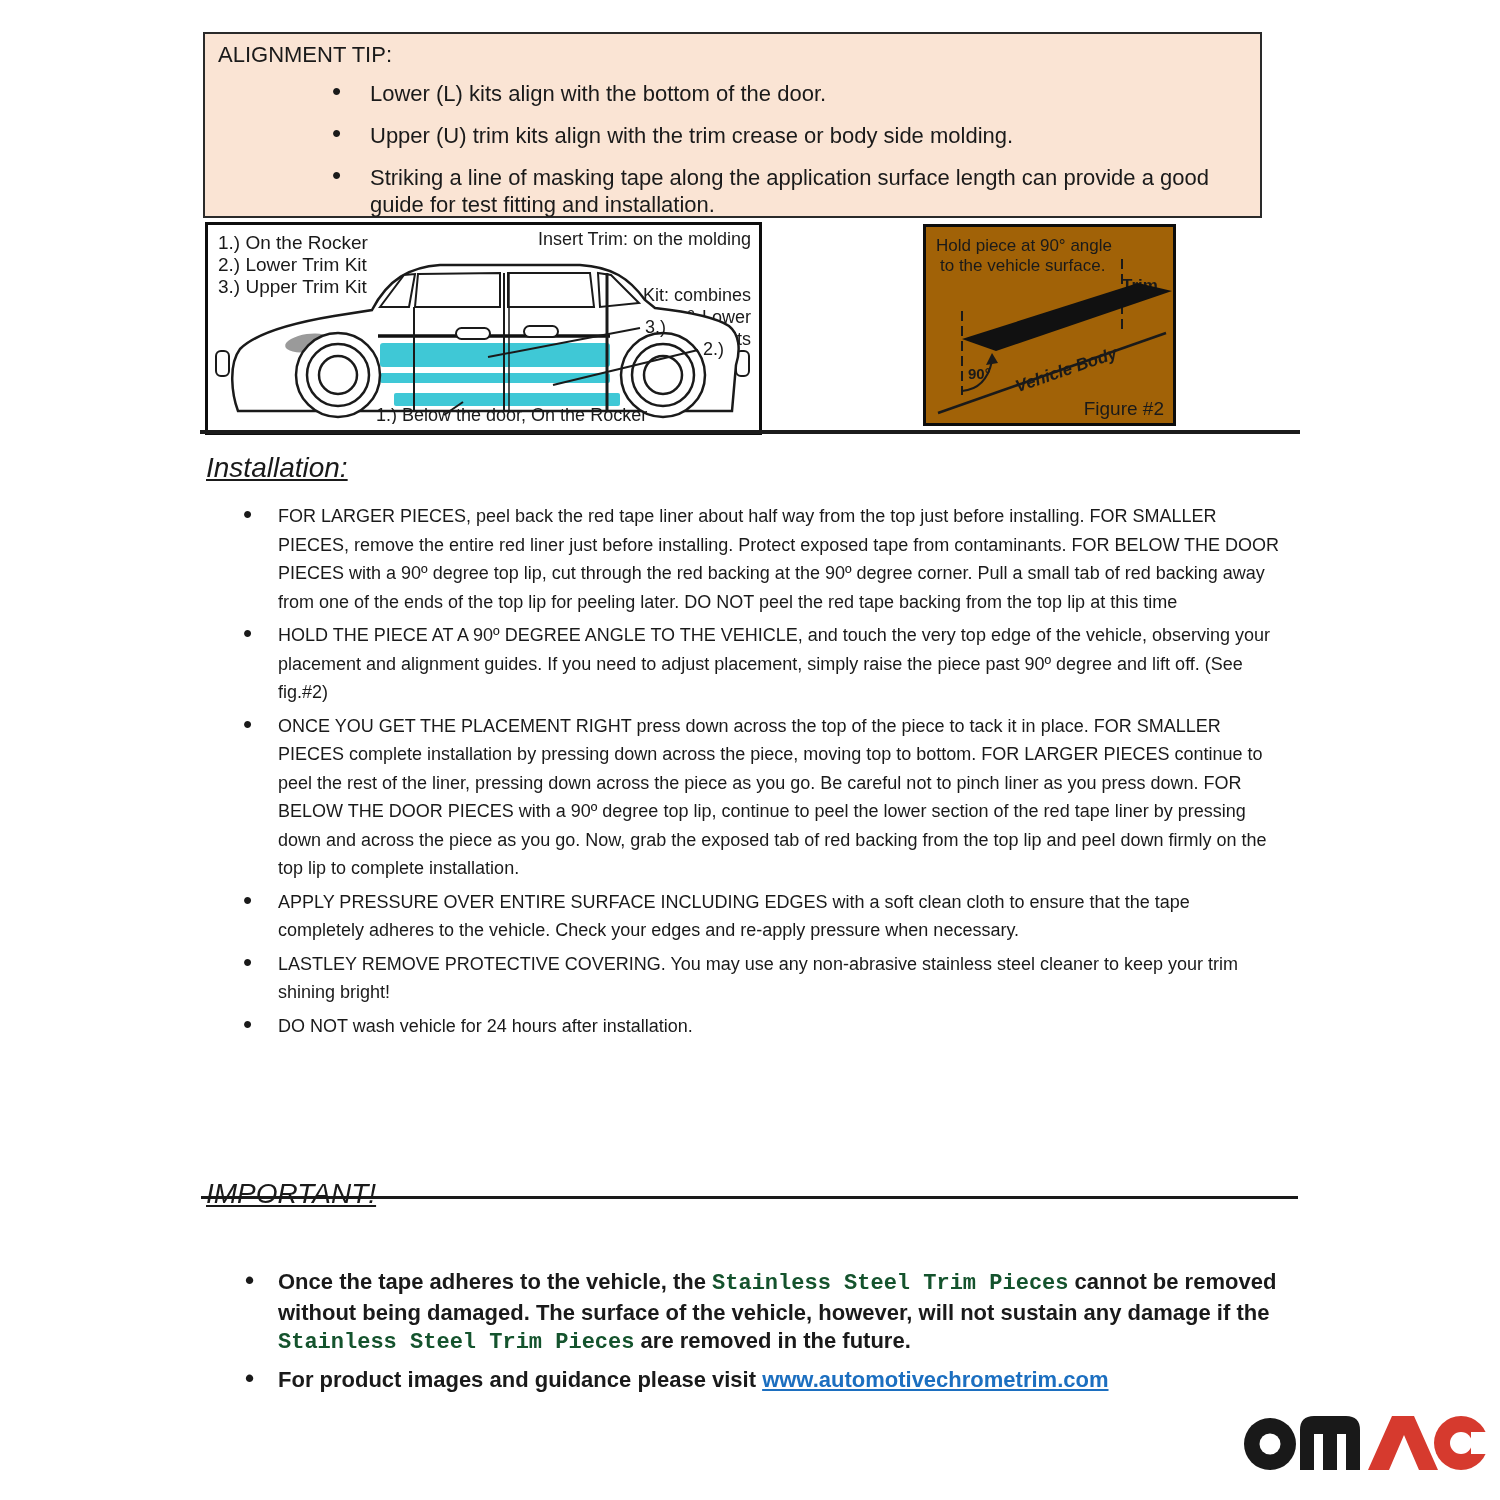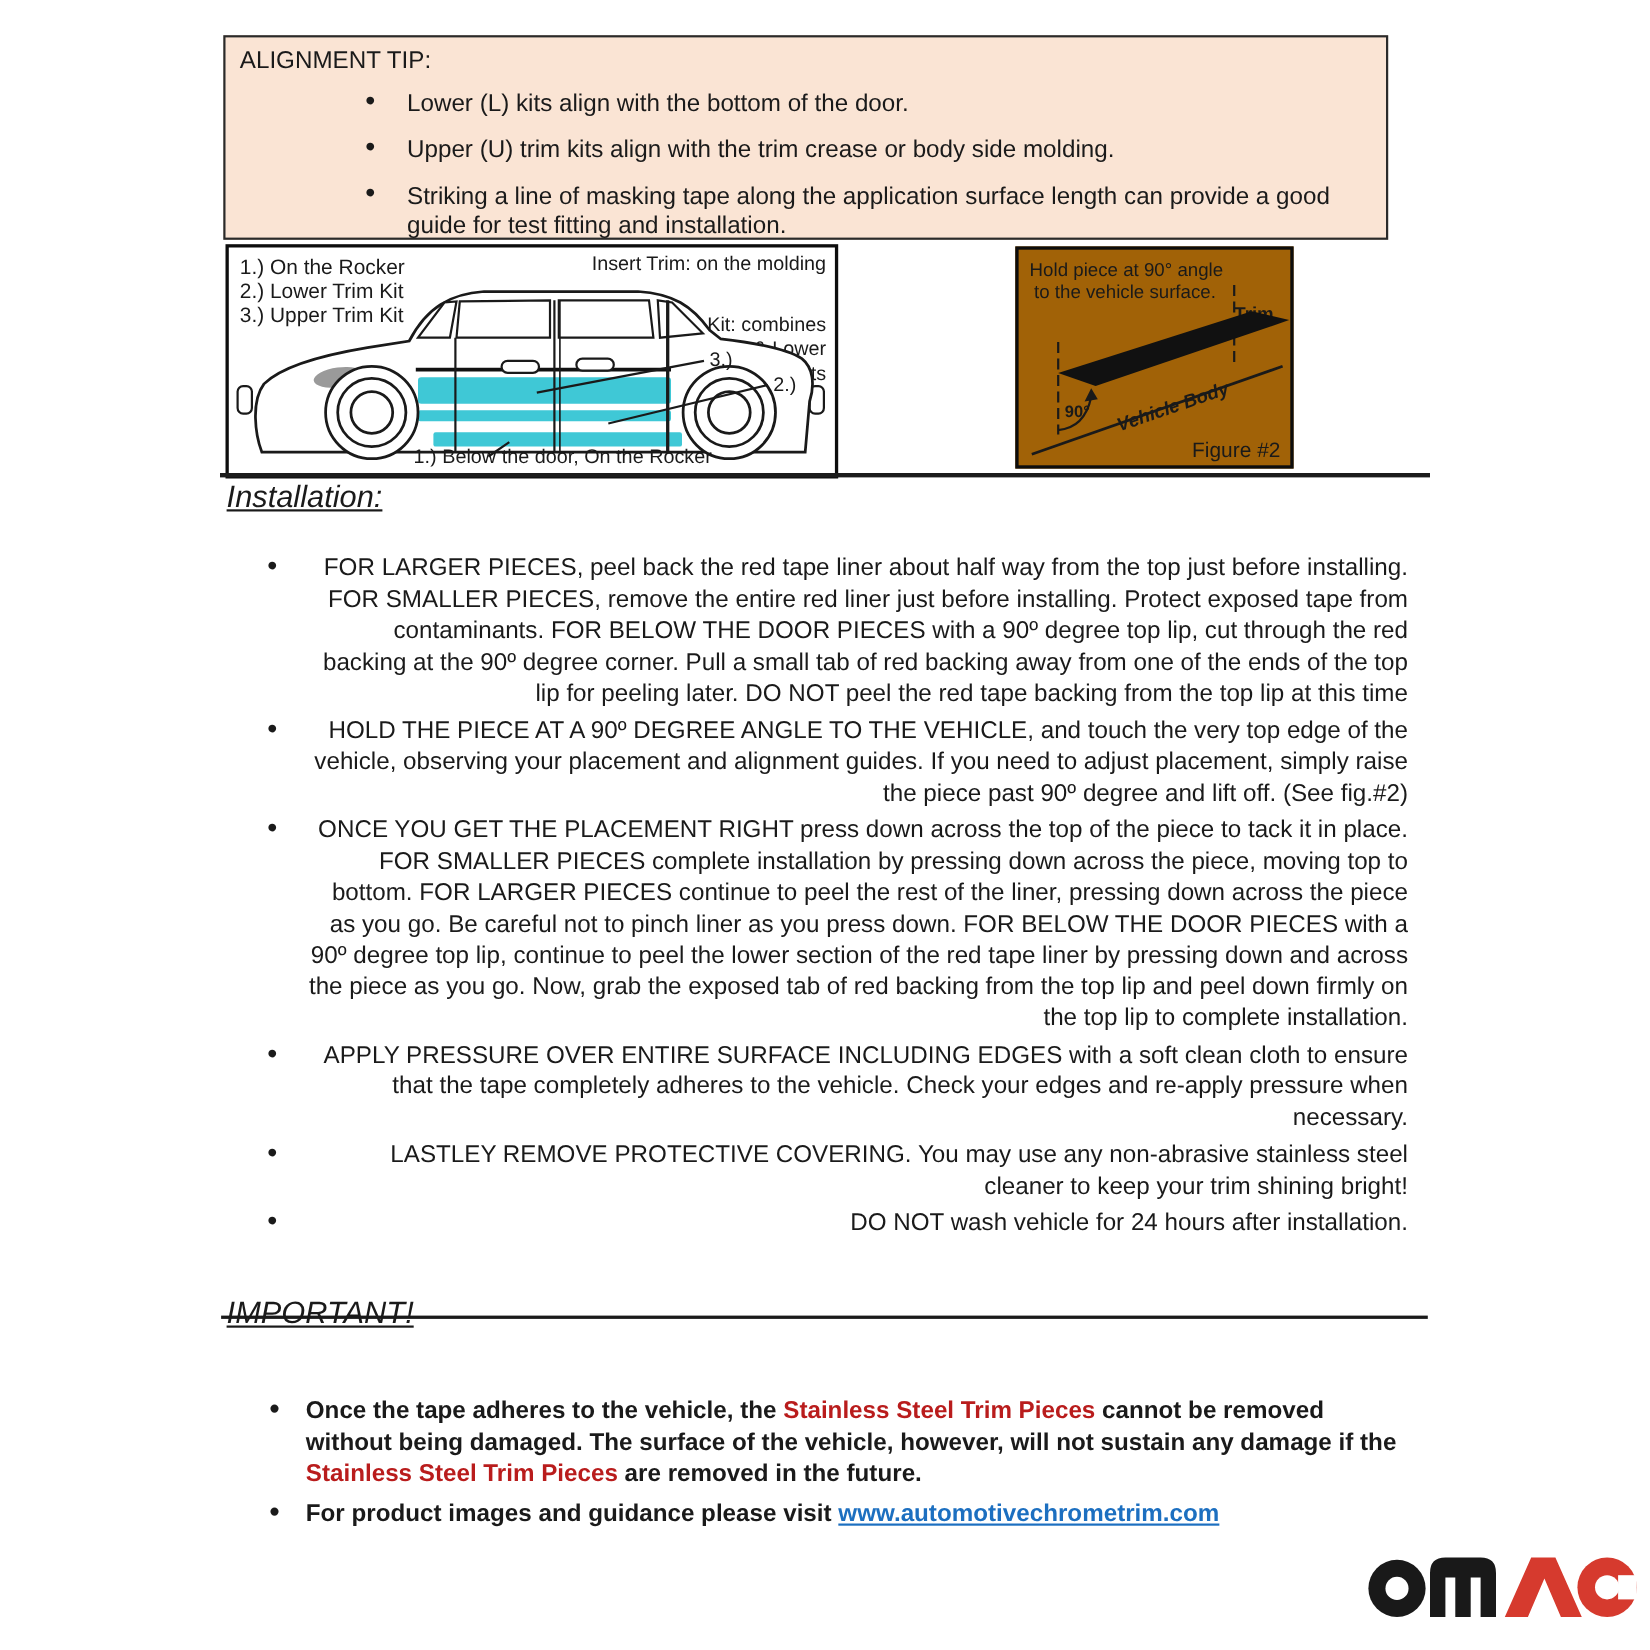--- a/index.html
+++ b/index.html
@@ -40,7 +40,7 @@
 
   
   .install-heading{
-    left:206px;top:436px;font-size:28px;font-style:italic;
+    left:206px;top:452px;font-size:28px;font-style:italic;
     text-decoration:underline;line-height:32px;
   }
   .install-list{

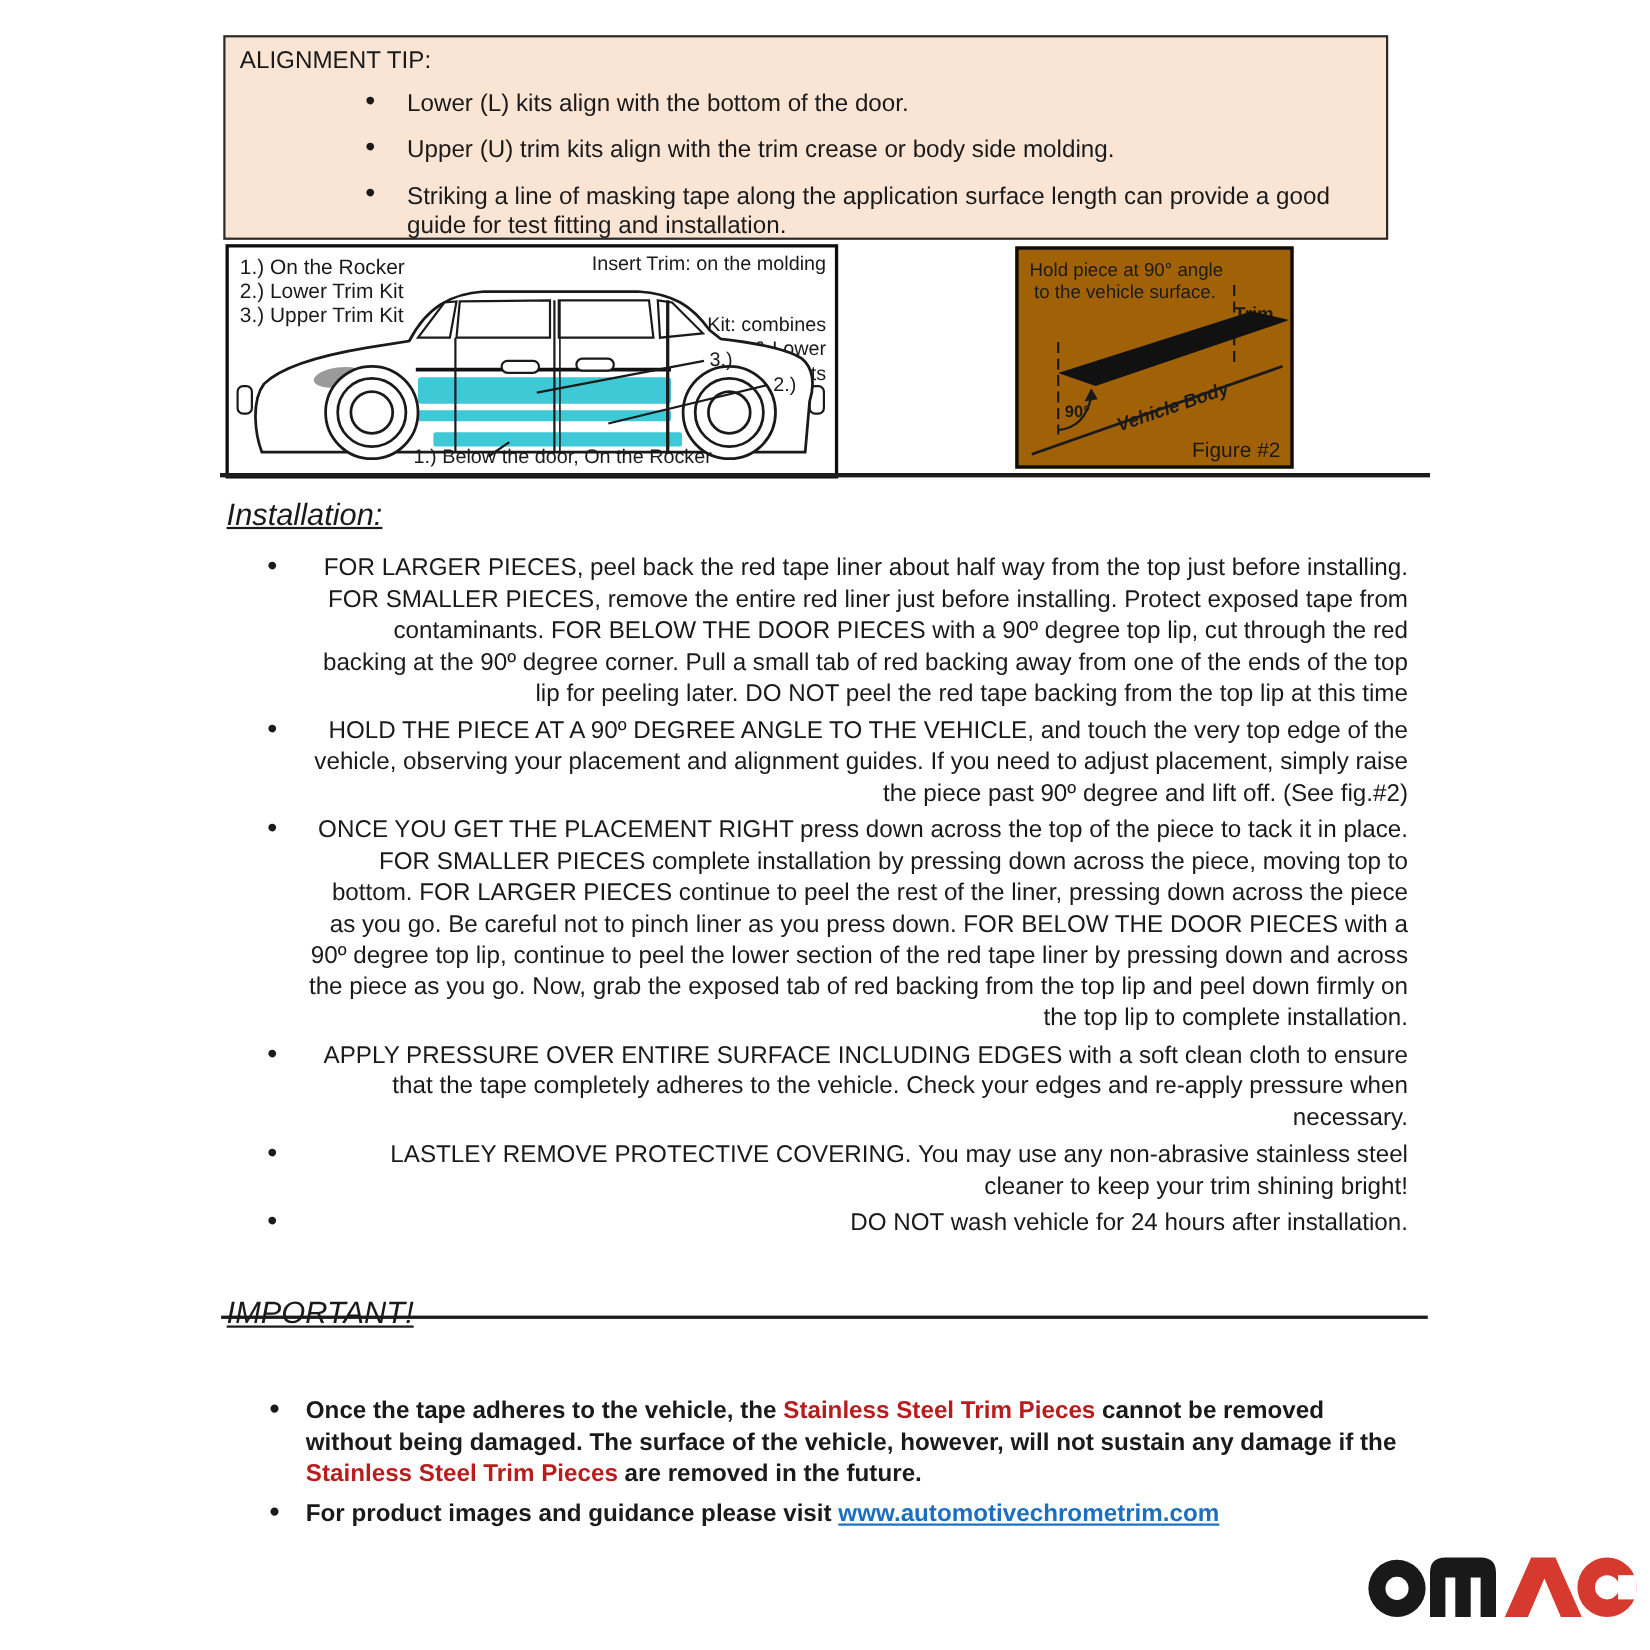--- a/index.html
+++ b/index.html
@@ -47,9 +47,8 @@
     left:205px;top:502px;width:1075px;list-style:none;margin:0;padding:0;
   }
   .install-list li{
-    position:relative;padding-left:73px;font-size:22px;line-height:28.5px;
+    position:relative;padding-left:73px;font-size:18px;line-height:28.5px;
     margin-bottom:5px;
-    text-align:right;
   }
   .install-list li::before{
     content:"\2022";position:absolute;left:38px;top:-2px;font-size:26px;

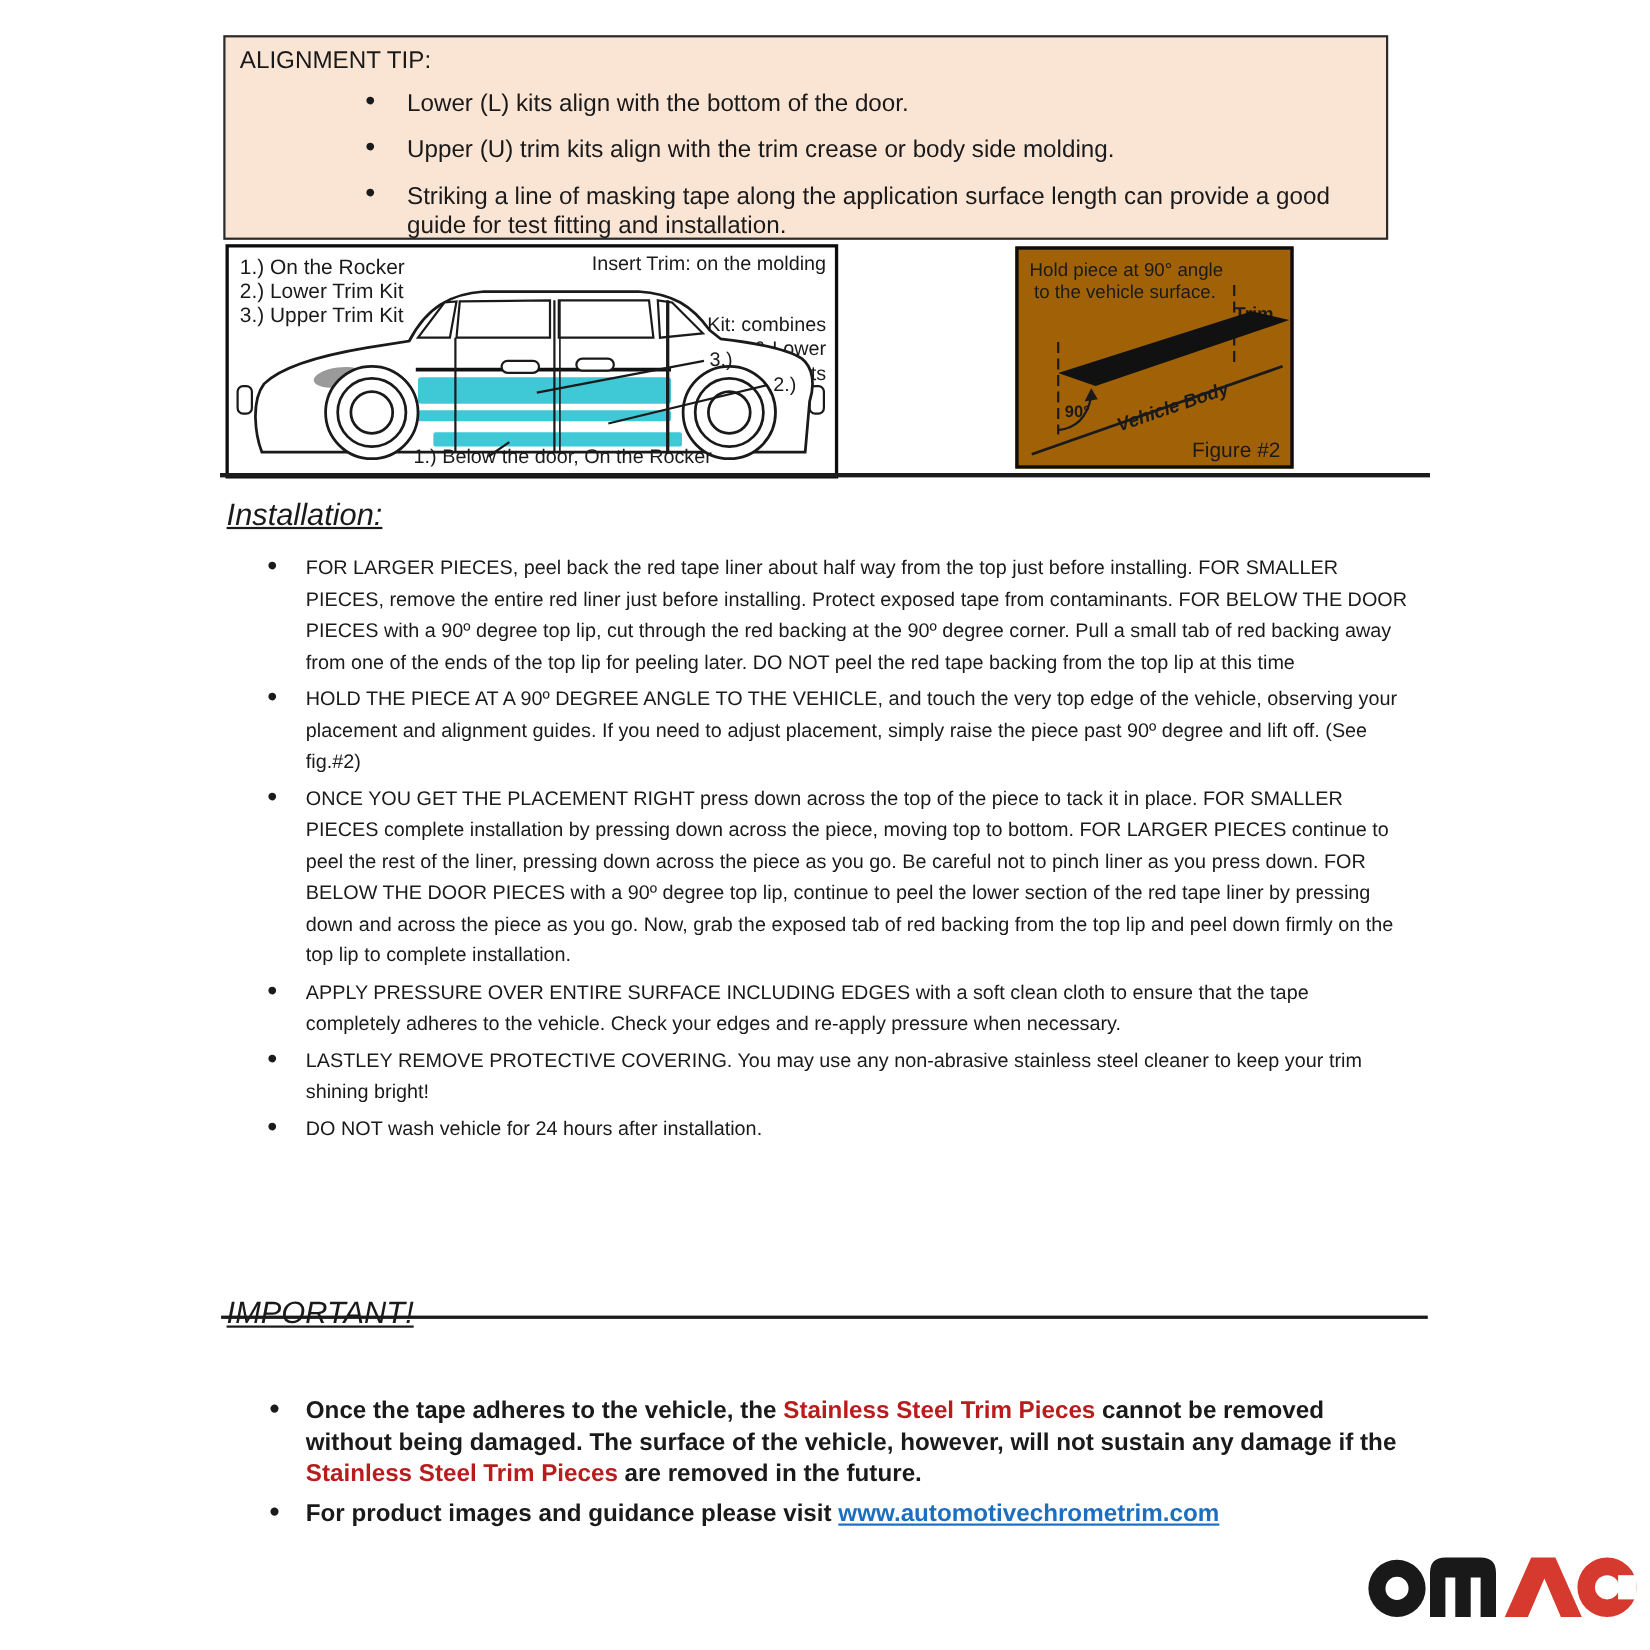--- a/index.html
+++ b/index.html
@@ -73,7 +73,7 @@
   .important-list li::before{
     content:"\2022";position:absolute;left:40px;top:-2px;font-size:26px;
   }
-  .red-text{color:#b91c1c;}
+  .red-text{color:#14532d;font-family:Liberation Mono, monospace;}
   .link{color:#1c6fc0;text-decoration:underline;cursor:pointer;}
 
   

